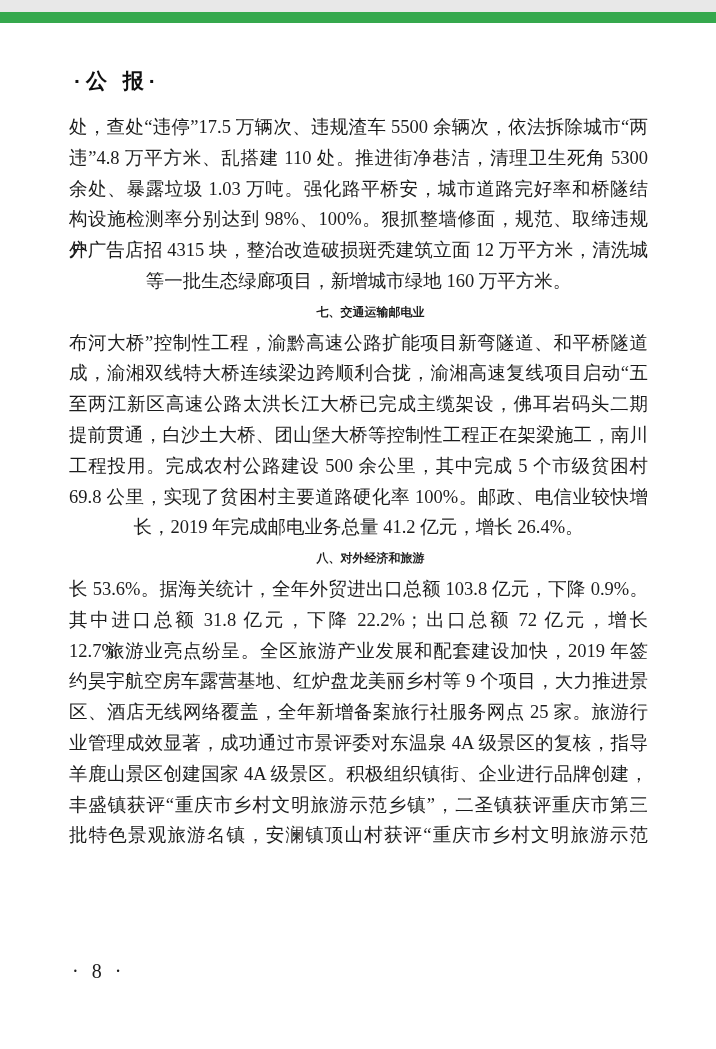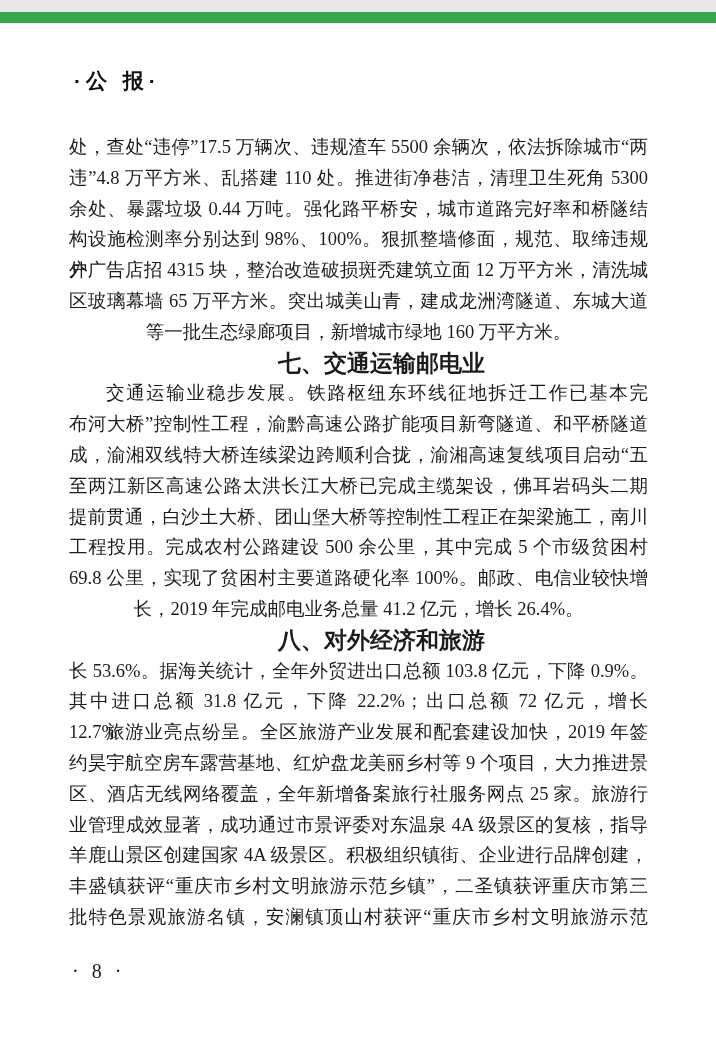--- a/index.html
+++ b/index.html
@@ -35,7 +35,7 @@
   .doc-body {
     position: absolute;
     left: 69px;
-    top: 120px;
+    top: 100px;
     width: 579px;
   }
   .line {

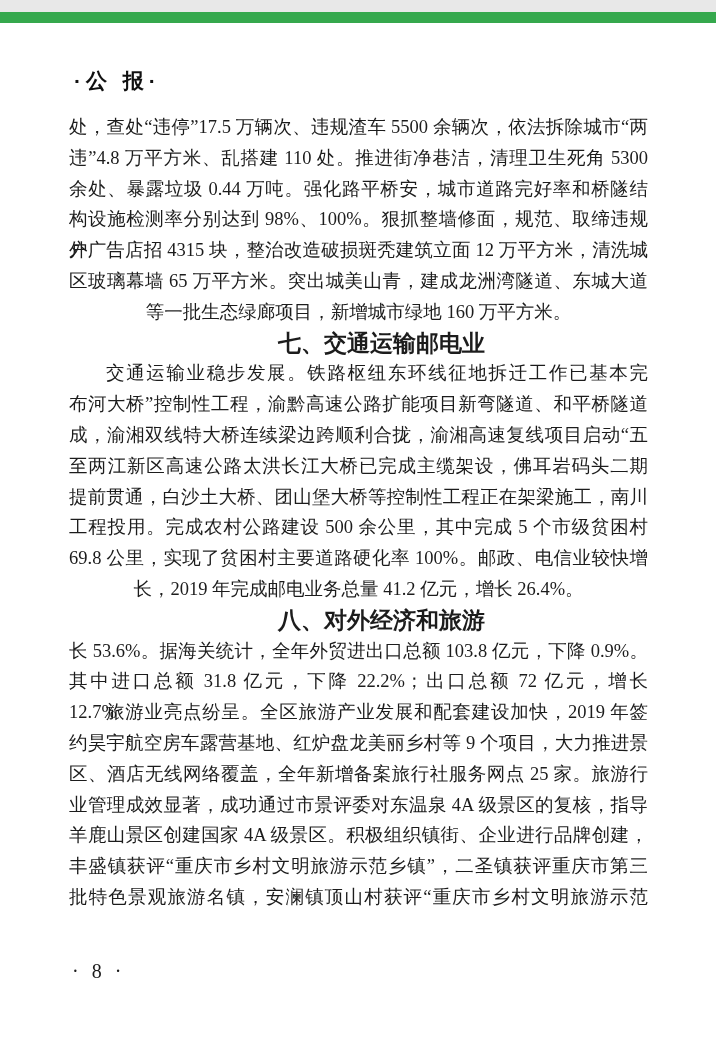--- a/index.html
+++ b/index.html
@@ -77,7 +77,7 @@
   <main class="doc-body">
       <div class="line fill">处，查处“违停”17.5 万辆次、违规渣车 5500 余辆次，依法拆除城市“两</div>
       <div class="line fill">违”4.8 万平方米、乱搭建 110 处。推进街净巷洁，清理卫生死角 5300</div>
-      <div class="line fill">余处、暴露垃圾 0.44 万吨。强化路平桥安，城市道路完好率和桥隧结</div>
+      <div class="line fill">余处、暴露垃圾 1.03 万吨。强化路平桥安，城市道路完好率和桥隧结</div>
       <div class="line fill">构设施检测率分别达到 98%、100%。狠抓整墙修面，规范、取缔违规户</div>
       <div class="line fill">外广告店招 4315 块，整治改造破损斑秃建筑立面 12 万平方米，清洗城</div>
       <div class="line fill">区玻璃幕墙 65 万平方米。突出城美山青，建成龙洲湾隧道、东城大道</div>

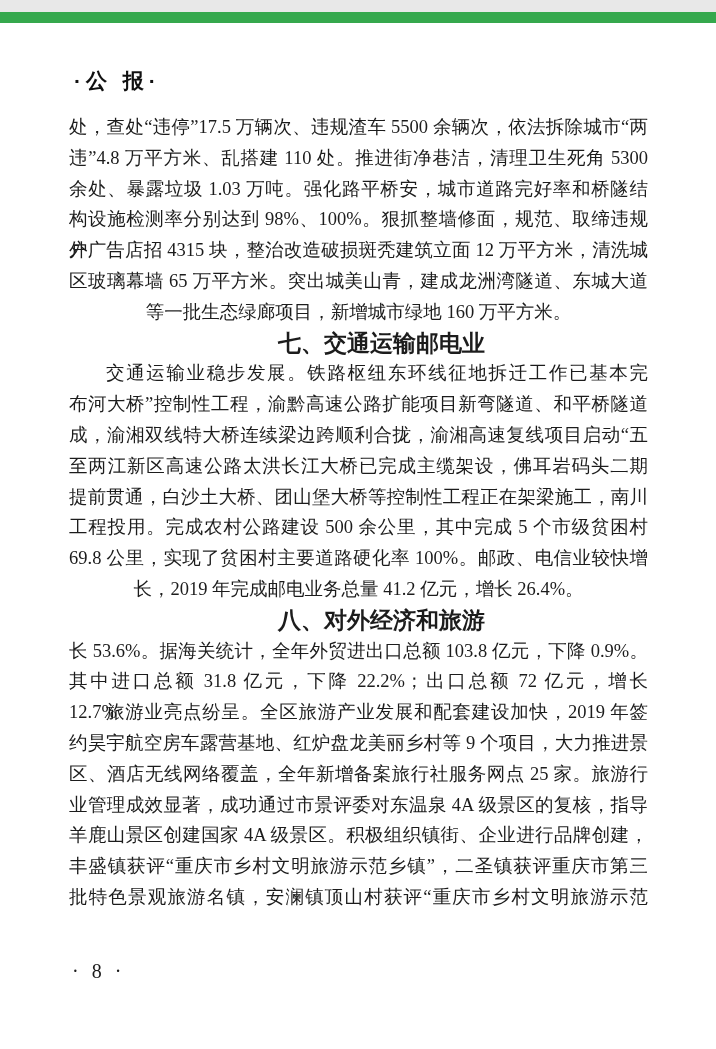--- a/index.html
+++ b/index.html
@@ -80,7 +80,6 @@
       <div class="line fill">余处、暴露垃圾 1.03 万吨。强化路平桥安，城市道路完好率和桥隧结</div>
       <div class="line fill">构设施检测率分别达到 98%、100%。狠抓整墙修面，规范、取缔违规户</div>
       <div class="line fill">外广告店招 4315 块，整治改造破损斑秃建筑立面 12 万平方米，清洗城</div>
-      <div class="line fill">区玻璃幕墙 65 万平方米。突出城美山青，建成龙洲湾隧道、东城大道</div>
       <div class="line">等一批生态绿廊项目，新增城市绿地 160 万平方米。</div>
       <div class="line heading indent">七、交通运输邮电业</div>
       <div class="line indent fill">交通运输业稳步发展。铁路枢纽东环线征地拆迁工作已基本完</div>

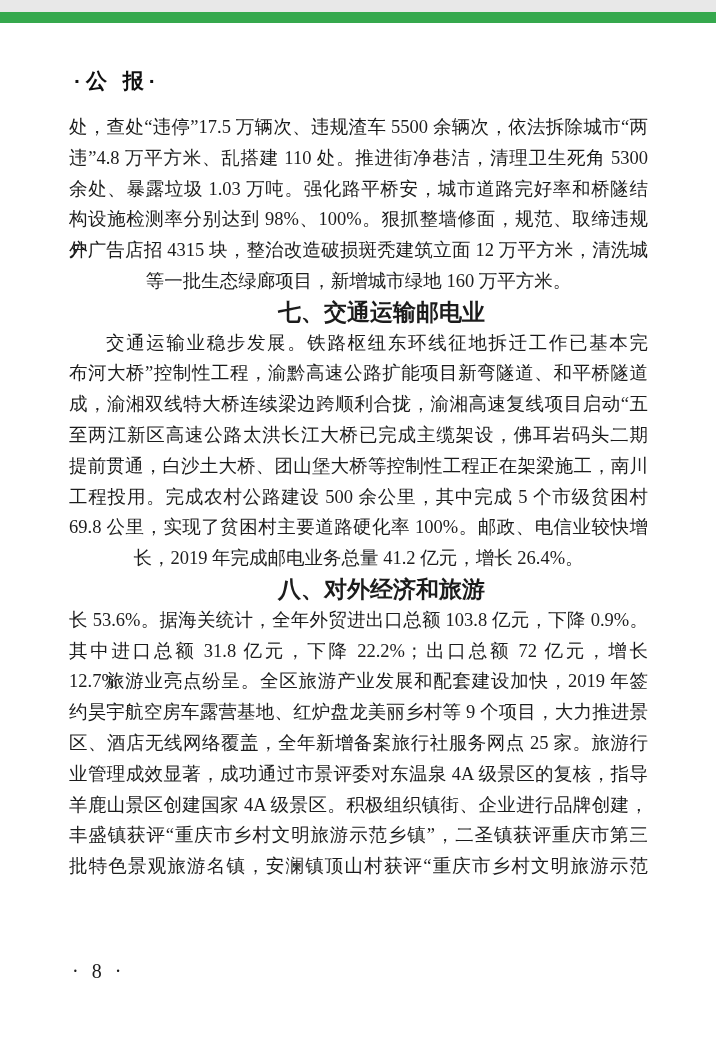--- a/index.html
+++ b/index.html
@@ -56,7 +56,7 @@
   .line.heading {
     font-family: "Liberation Sans", "DejaVu Sans", sans-serif;
     font-weight: 700;
-    font-size: 23px;
+    font-size: 12px;
     text-indent: 2em;
   }
   .page-footer {

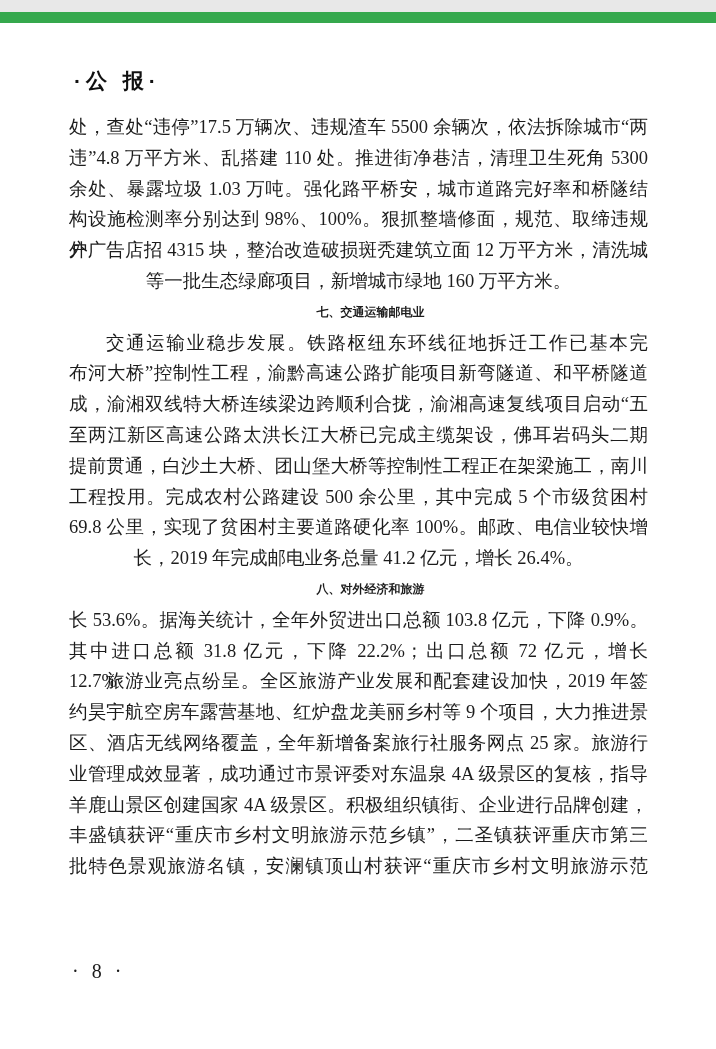--- a/index.html
+++ b/index.html
@@ -82,7 +82,6 @@
       <div class="line fill">外广告店招 4315 块，整治改造破损斑秃建筑立面 12 万平方米，清洗城</div>
       <div class="line">等一批生态绿廊项目，新增城市绿地 160 万平方米。</div>
       <div class="line heading indent">七、交通运输邮电业</div>
-      <div class="line indent fill">交通运输业稳步发展。铁路枢纽东环线征地拆迁工作已基本完</div>
       <div class="line fill">布河大桥”控制性工程，渝黔高速公路扩能项目新弯隧道、和平桥隧道</div>
       <div class="line fill">成，渝湘双线特大桥连续梁边跨顺利合拢，渝湘高速复线项目启动“五</div>
       <div class="line fill">至两江新区高速公路太洪长江大桥已完成主缆架设，佛耳岩码头二期</div>

